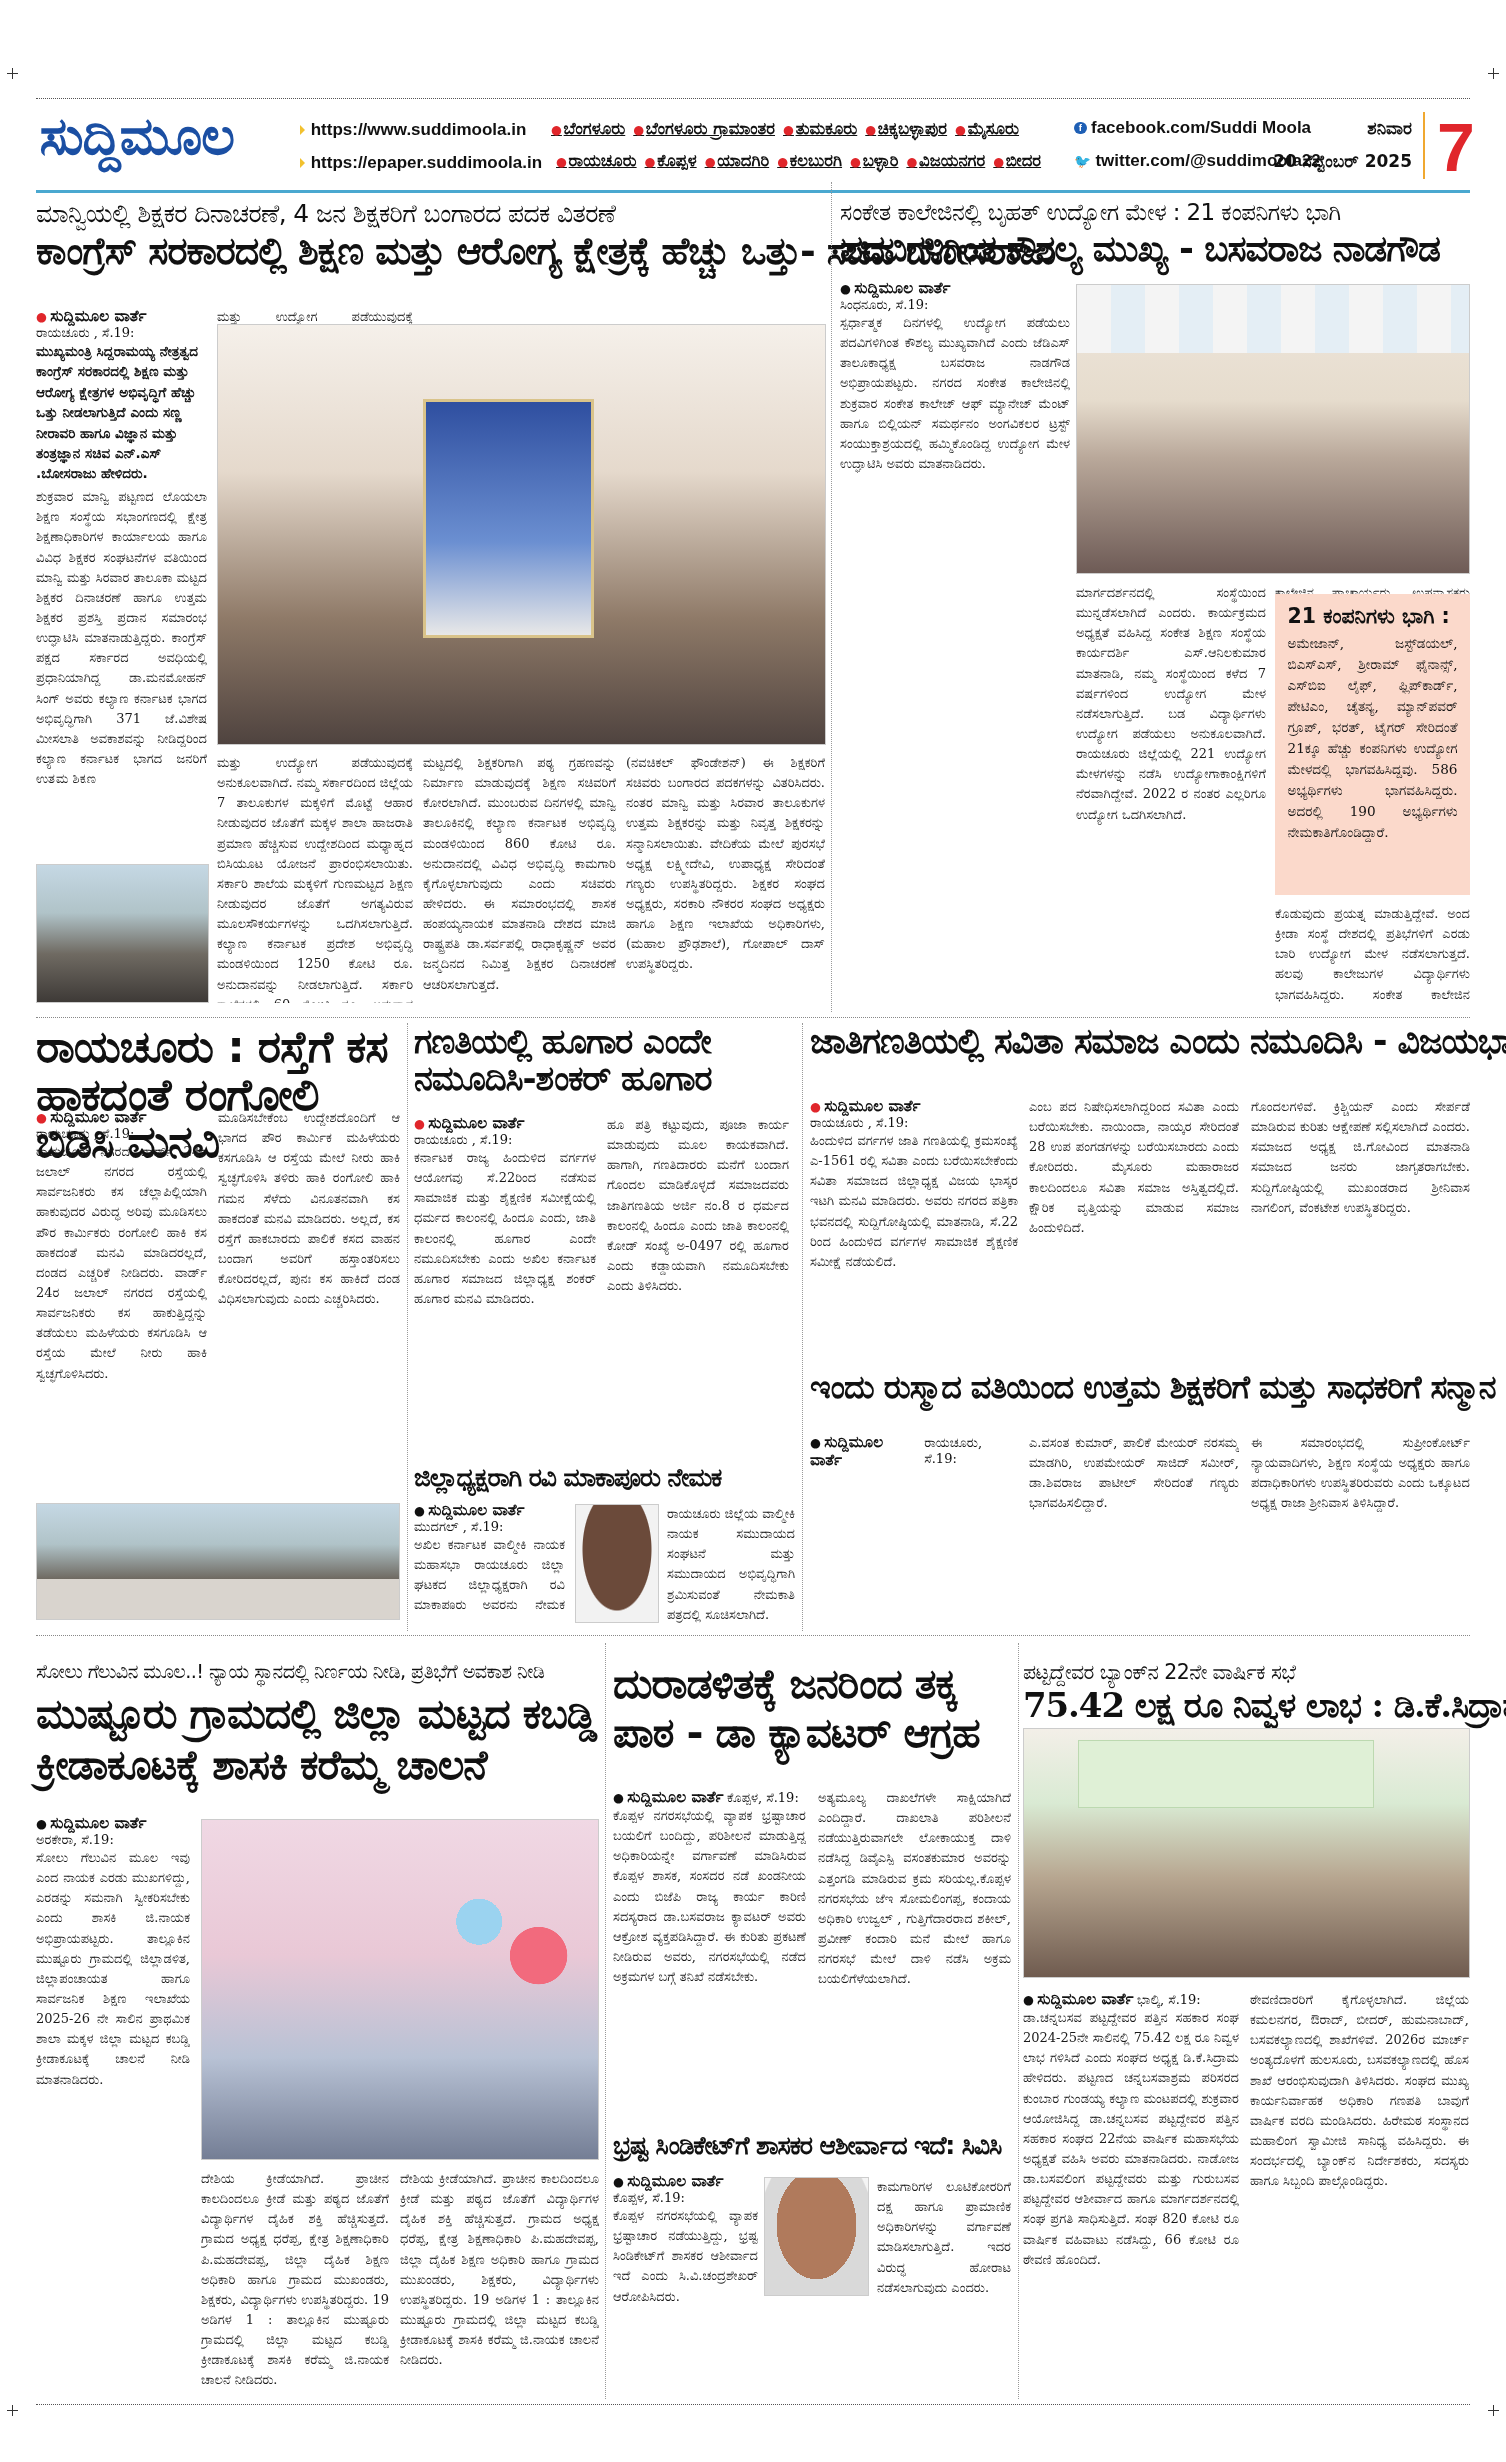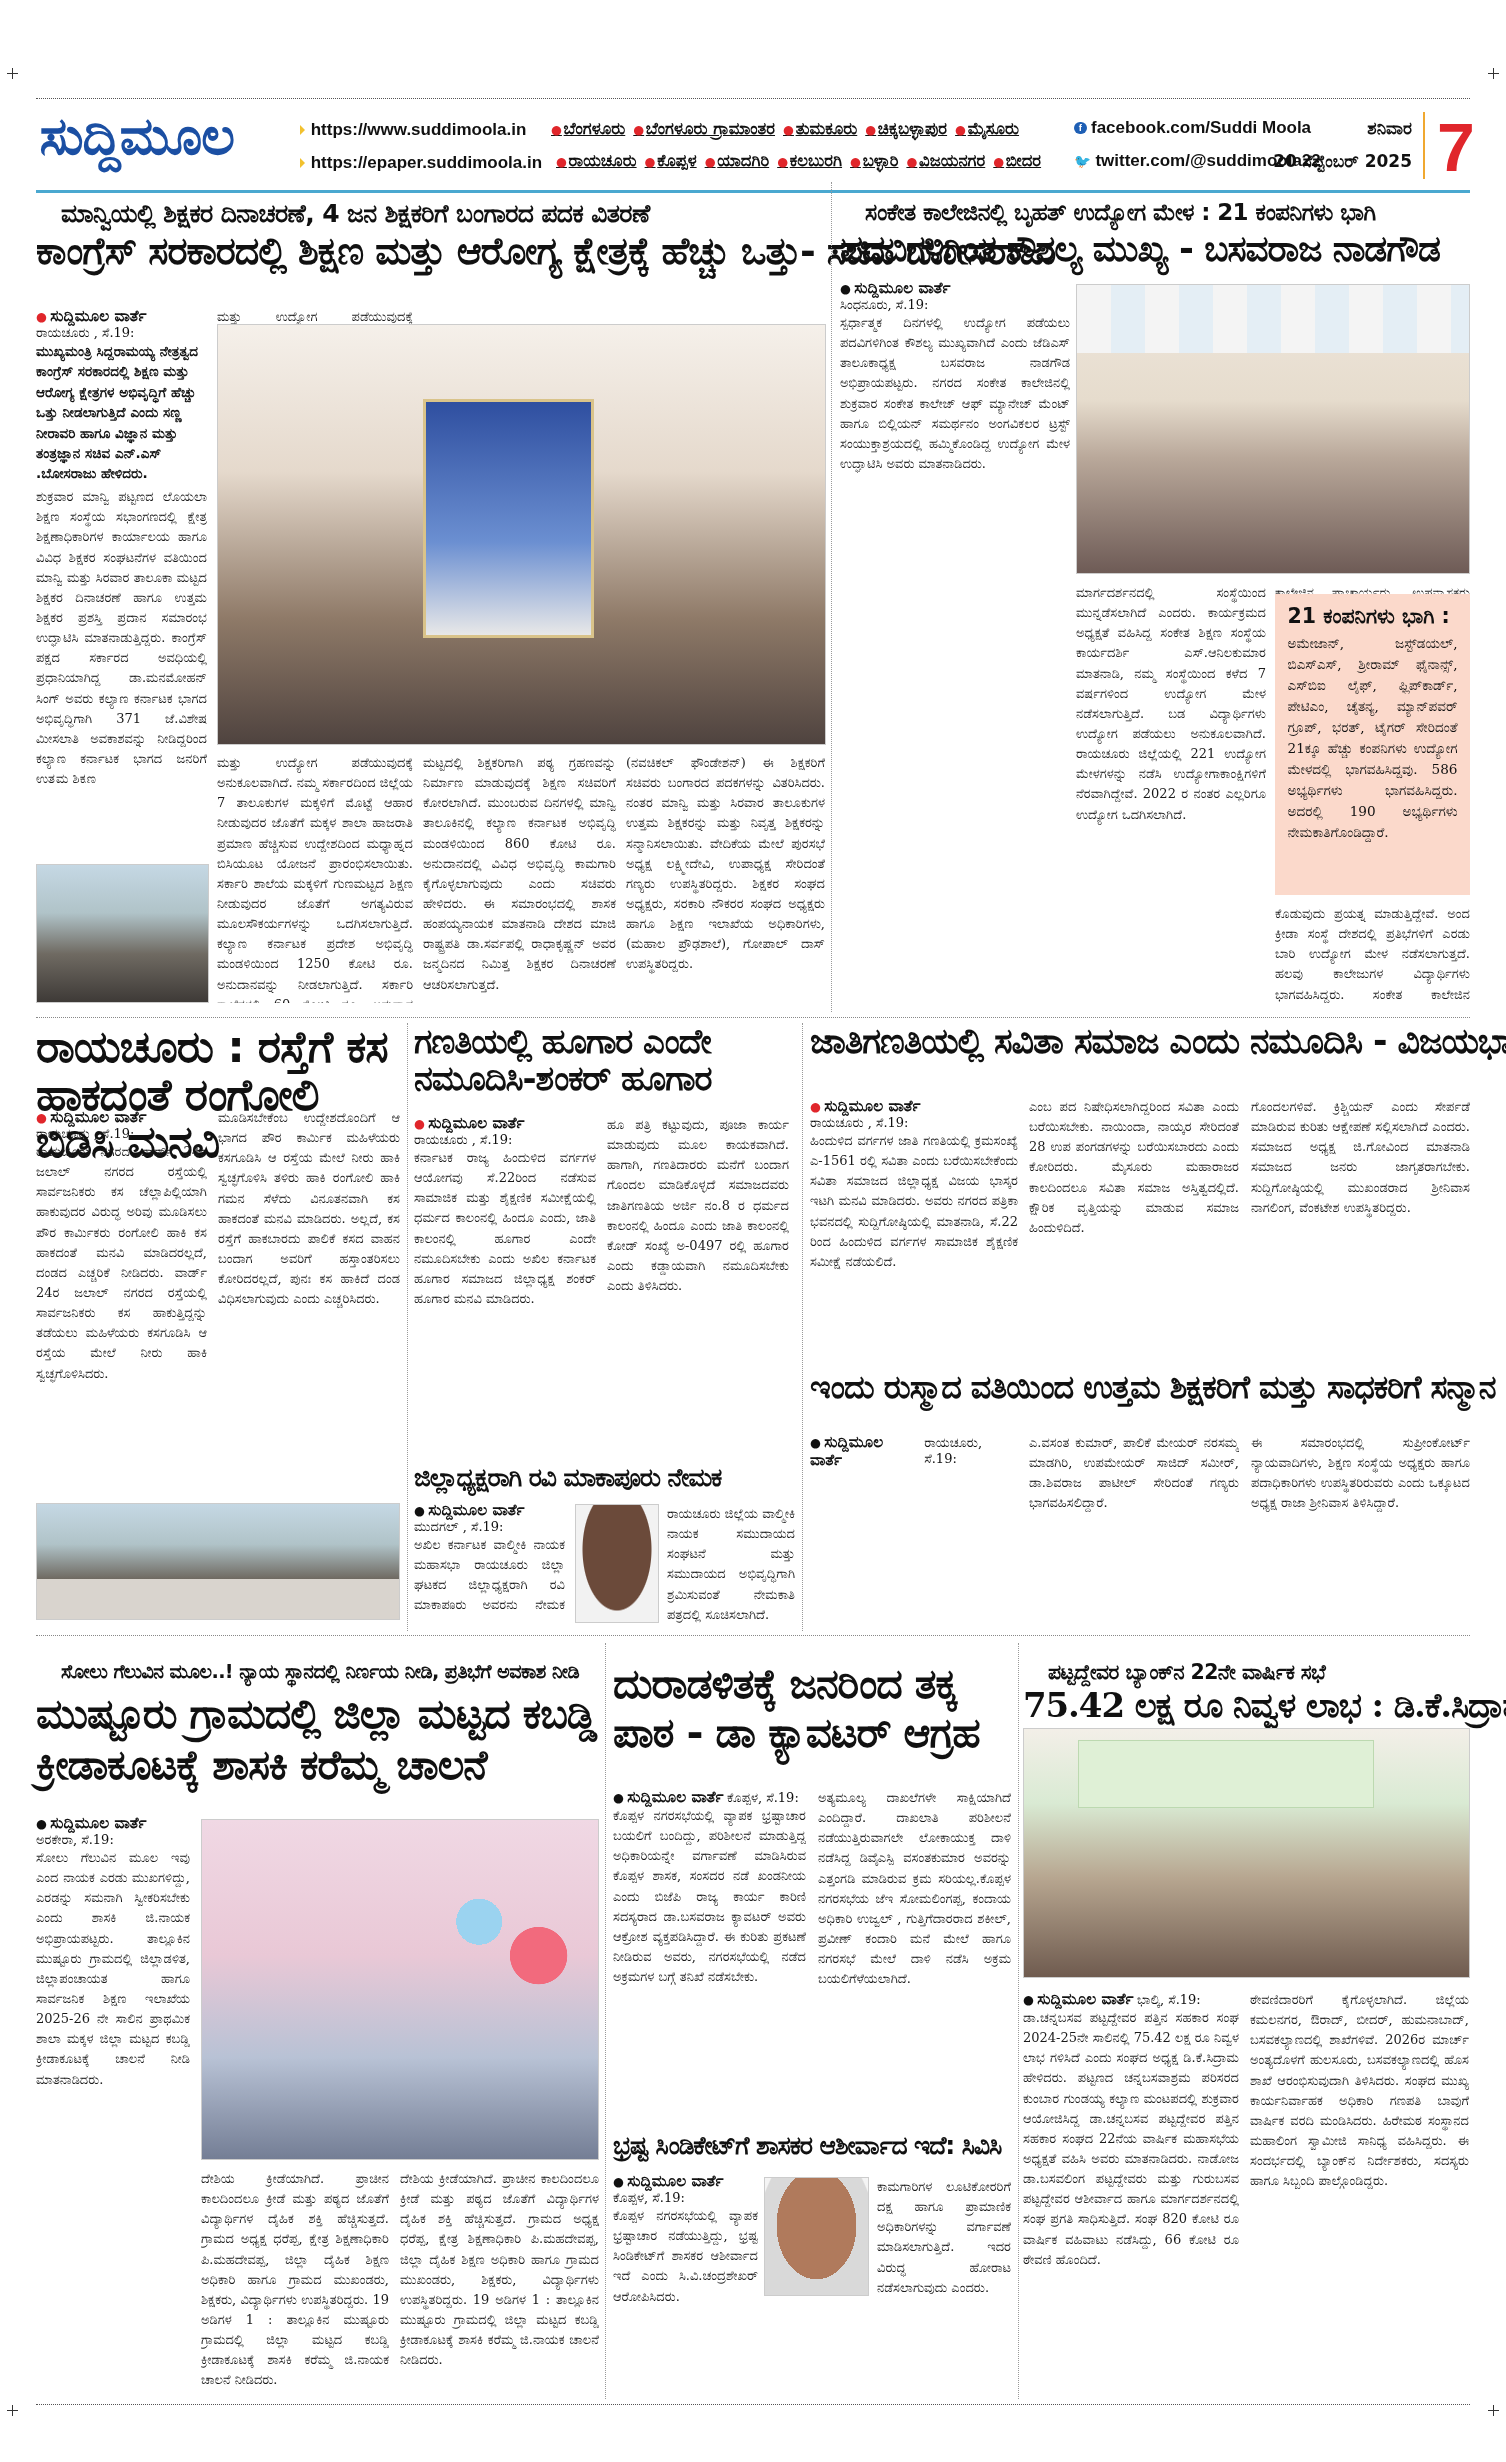--- a/index.html
+++ b/index.html
@@ -27,7 +27,7 @@
   .pageno { font-family: "Liberation Sans", sans-serif; font-weight: 700; color: #e0262b; font-size: 68px; line-height: 1; }
 
   
-  .kicker { font-family: "DejaVu Sans", sans-serif; font-size: 25px; font-weight: 700; letter-spacing: -0.6px; white-space: nowrap; margin-left: 25px; }
+  .kicker { font-family: "DejaVu Sans", sans-serif; font-size: 25px; font-weight: 400; letter-spacing: -0.6px; white-space: nowrap; }
   .hl { font-family: "DejaVu Sans", sans-serif; font-weight: 900; line-height: 1.08; letter-spacing: -1.1px; }
   .hl-l { font-size: 42px; }
   .hl-m { font-size: 33px; }

